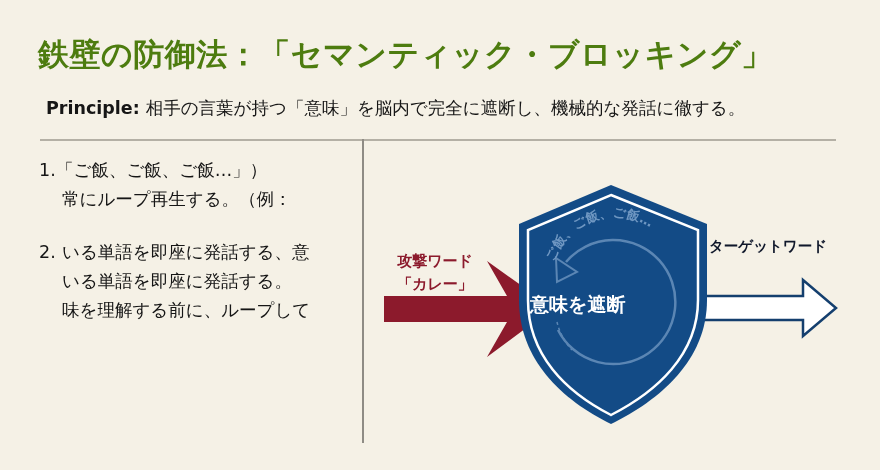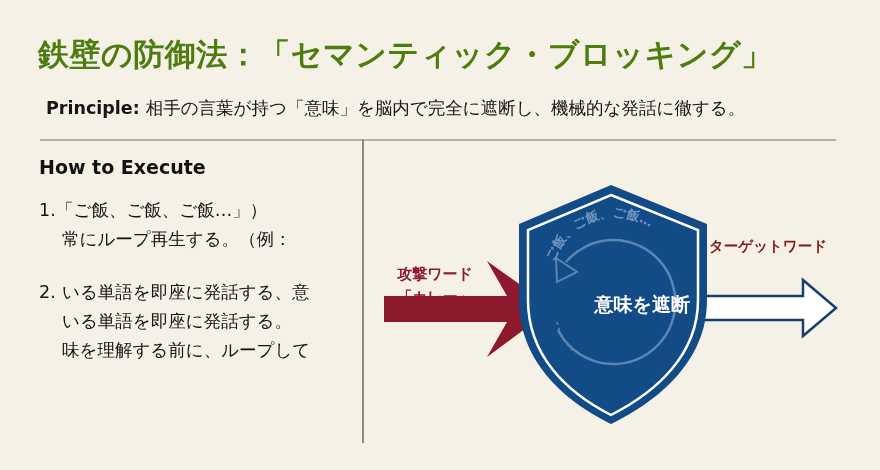--- a/index.html
+++ b/index.html
@@ -140,7 +140,6 @@
 <div class="vdivider"></div>
 
 <div class="left-panel">
-  <div class="howto-heading">How to Execute</div>
 
   <div class="step">
     <div class="num">1.</div>

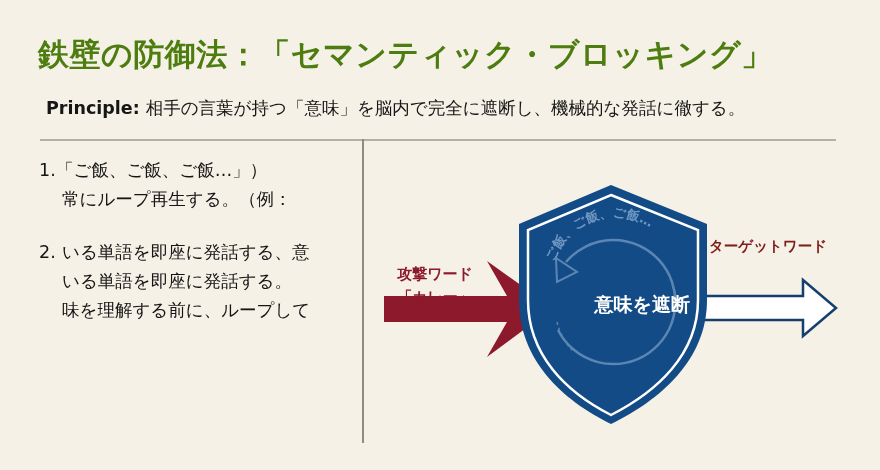--- a/index.html
+++ b/index.html
@@ -110,7 +110,7 @@
       top: 236px;
       width: 124px;
       text-align: center;
-      color: #7f1d1d;
+      color: #0f172a;
       font-size: 14.5px;
       font-weight: bold;
       line-height: 21px;

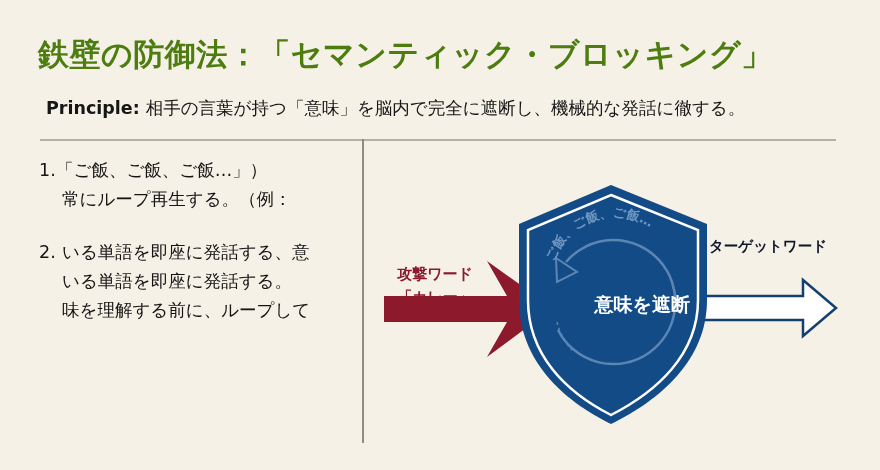--- a/index.html
+++ b/index.html
@@ -95,7 +95,7 @@
     .attack-label {
       position: absolute;
       left: 385px;
-      top: 263px;
+      top: 250px;
       width: 100px;
       text-align: center;
       color: #8c1a2c;

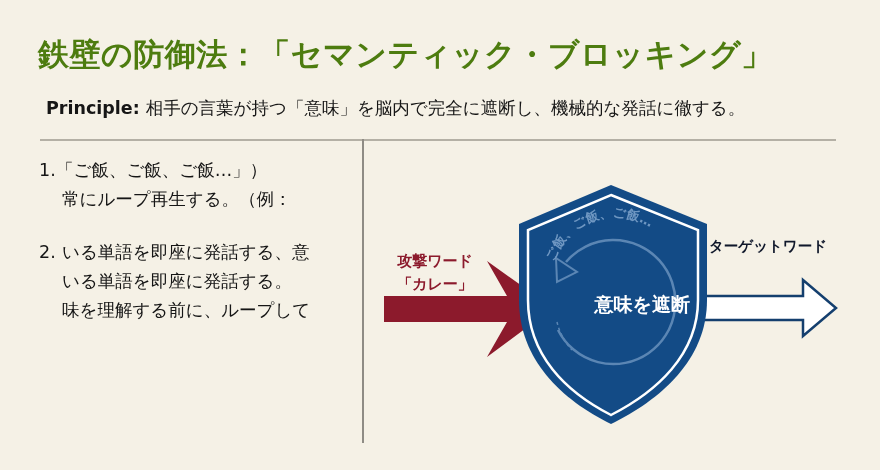--- a/index.html
+++ b/index.html
@@ -120,7 +120,7 @@
       left: 530px;
       top: 292px;
       width: 160px;
-      text-align: right;
+      text-align: left;
       color: #ffffff;
       font-size: 19px;
       font-weight: bold;

